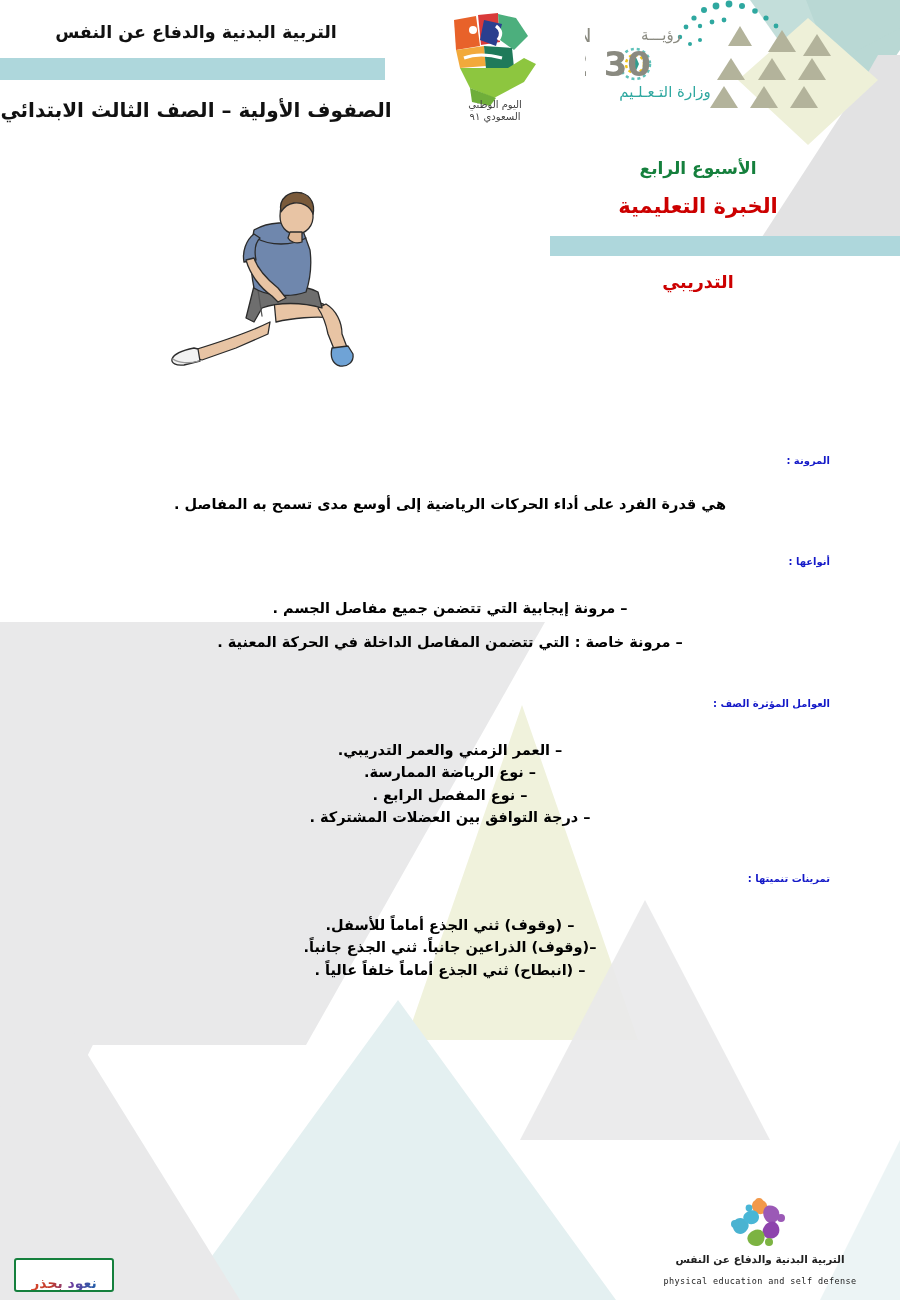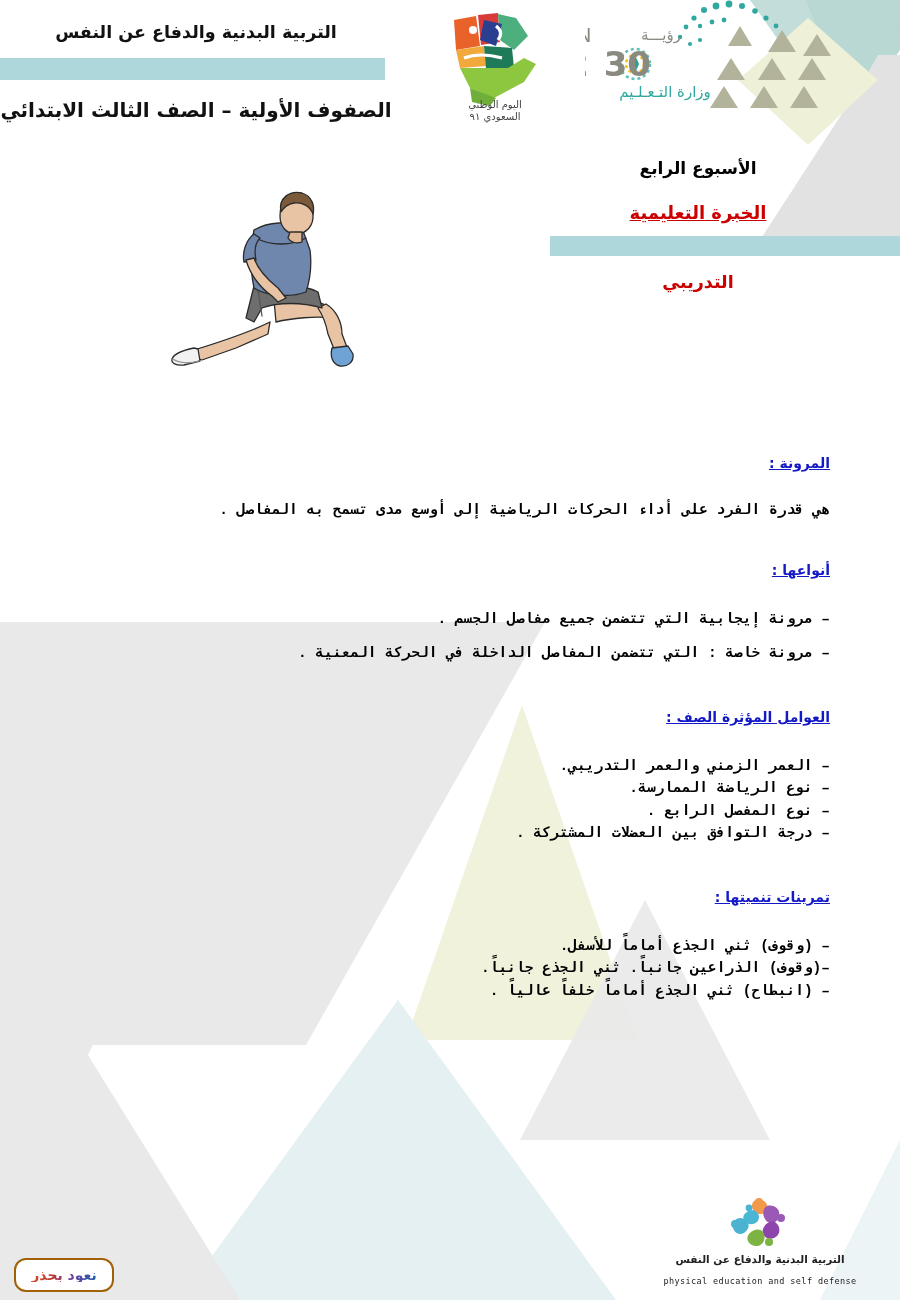--- a/index.html
+++ b/index.html
@@ -33,7 +33,7 @@
 
   
   .rt{position:absolute;z-index:6;text-align:center;font-weight:bold;}
-  .rt-week{left:548px;top:158px;width:300px;font-size:17px;color:#000000;}
+  .rt-week{left:548px;top:158px;width:300px;font-size:17px;color:#15803d;}
   .rt-exp{left:548px;top:202px;width:300px;font-size:18px;color:#cc0000;text-decoration:underline;}
   .rt-topic{left:548px;top:272px;width:300px;font-size:17.5px;color:#cc0000;}
 

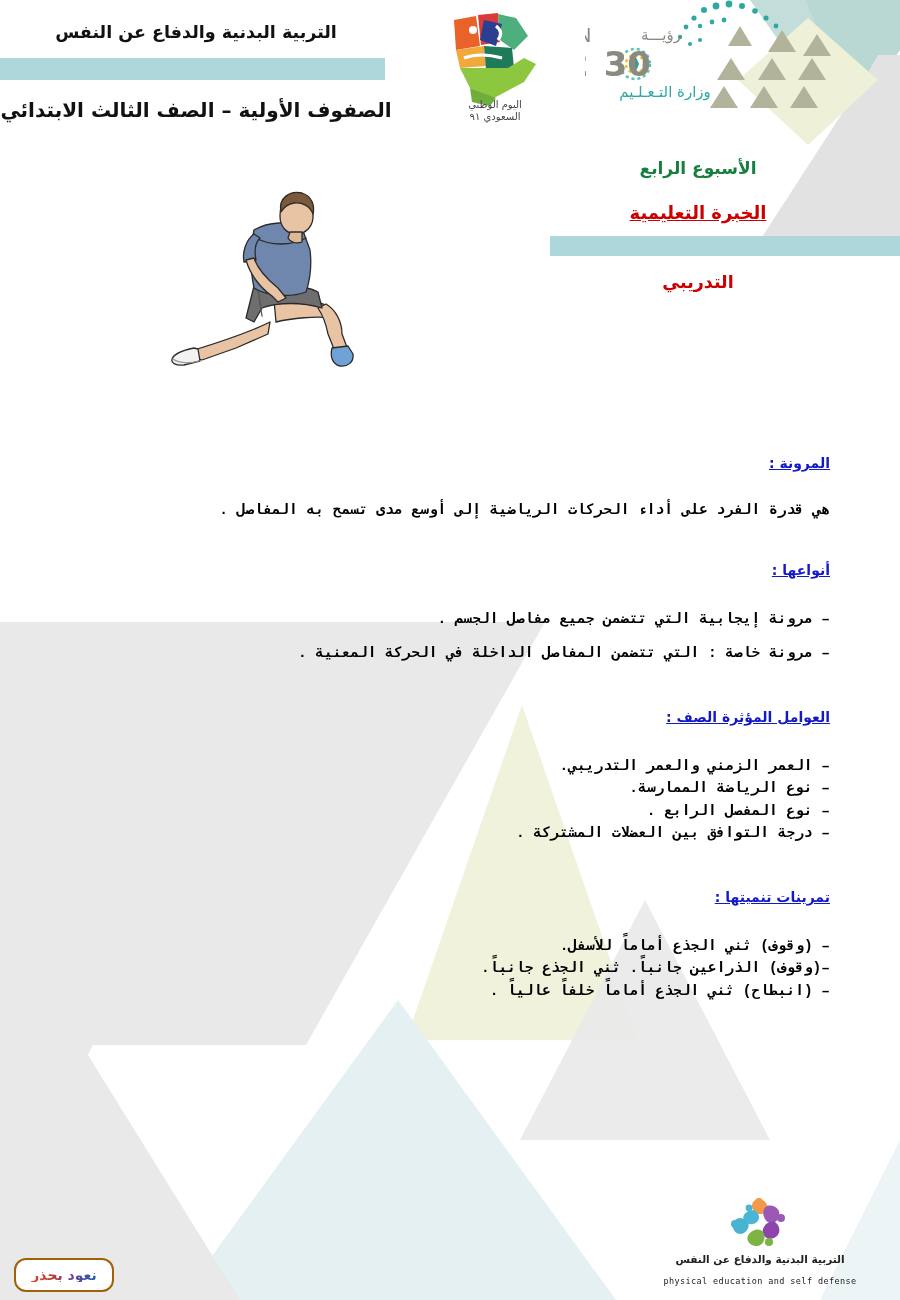--- a/index.html
+++ b/index.html
@@ -34,7 +34,7 @@
   
   .rt{position:absolute;z-index:6;text-align:center;font-weight:bold;}
   .rt-week{left:548px;top:158px;width:300px;font-size:17px;color:#15803d;}
-  .rt-exp{left:548px;top:202px;width:300px;font-size:18px;color:#cc0000;text-decoration:underline;}
+  .rt-exp{left:548px;top:194px;width:300px;font-size:21px;color:#cc0000;}
   .rt-topic{left:548px;top:272px;width:300px;font-size:17.5px;color:#cc0000;}
 
   

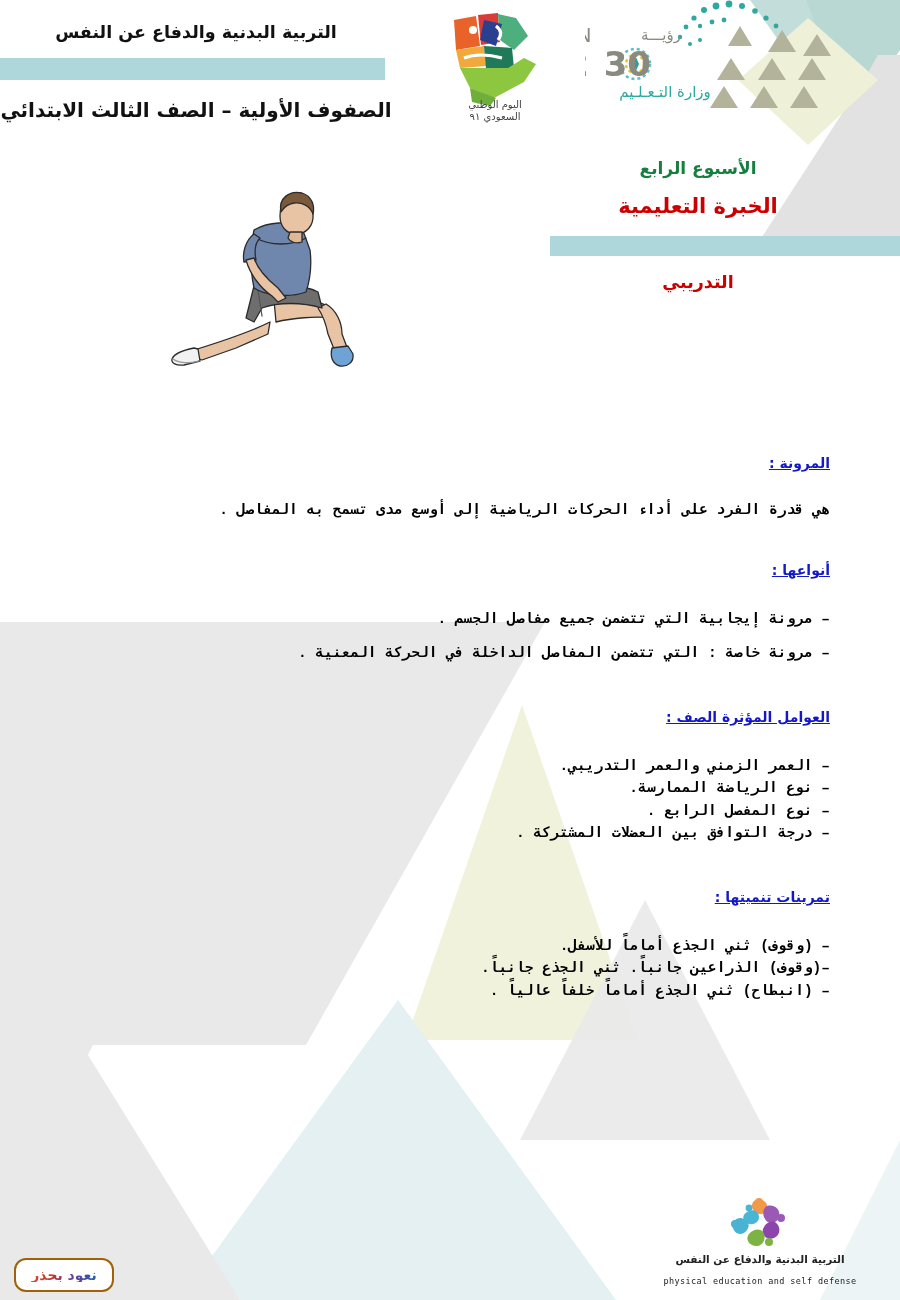--- a/index.html
+++ b/index.html
@@ -44,8 +44,8 @@
   .content{position:absolute;z-index:6;right:70px;left:70px;top:455px;}
   .sec{margin:0;}
   .sec-head{
-    color:#1419c8;font-weight:bold;font-size:14px;
-    text-align:right;margin:0;padding:0;letter-spacing:0;text-decoration:underline;
+    color:#1419c8;font-weight:bold;font-size:10px;
+    text-align:right;margin:0;padding:0;letter-spacing:0;
   }
   .sec-body{margin:0;}
   .line{

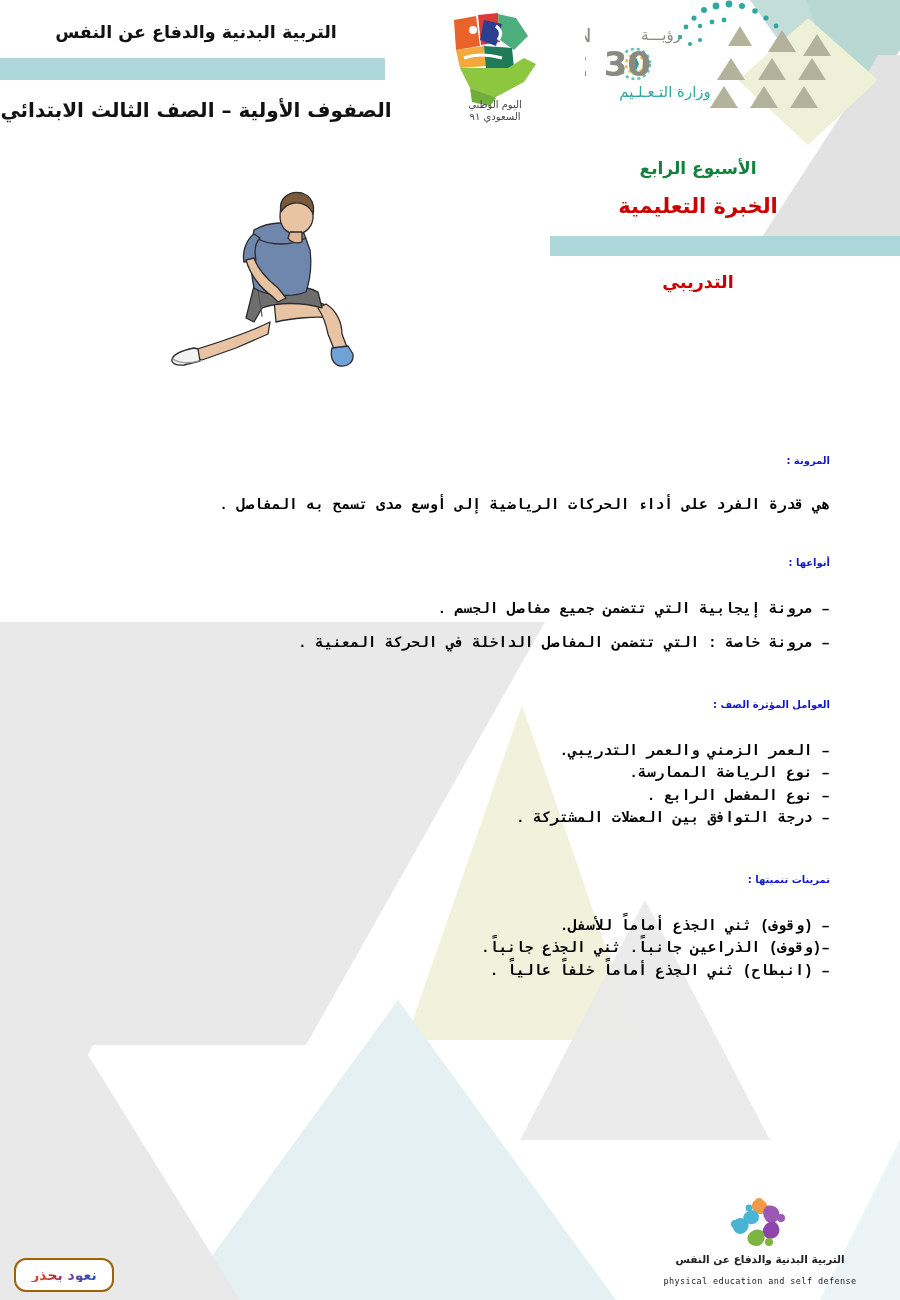--- a/index.html
+++ b/index.html
@@ -50,7 +50,7 @@
   .sec-body{margin:0;}
   .line{
     color:#000;font-weight:bold;font-size:14.5px;
-    text-align:right;margin:0;padding:0;white-space:nowrap;font-family:Liberation Mono, monospace;
+    text-align:center;margin:0;padding:0;white-space:nowrap;
   }
   .line-def{font-size:14.5px;}
   .spacer-xs{height:12px;}

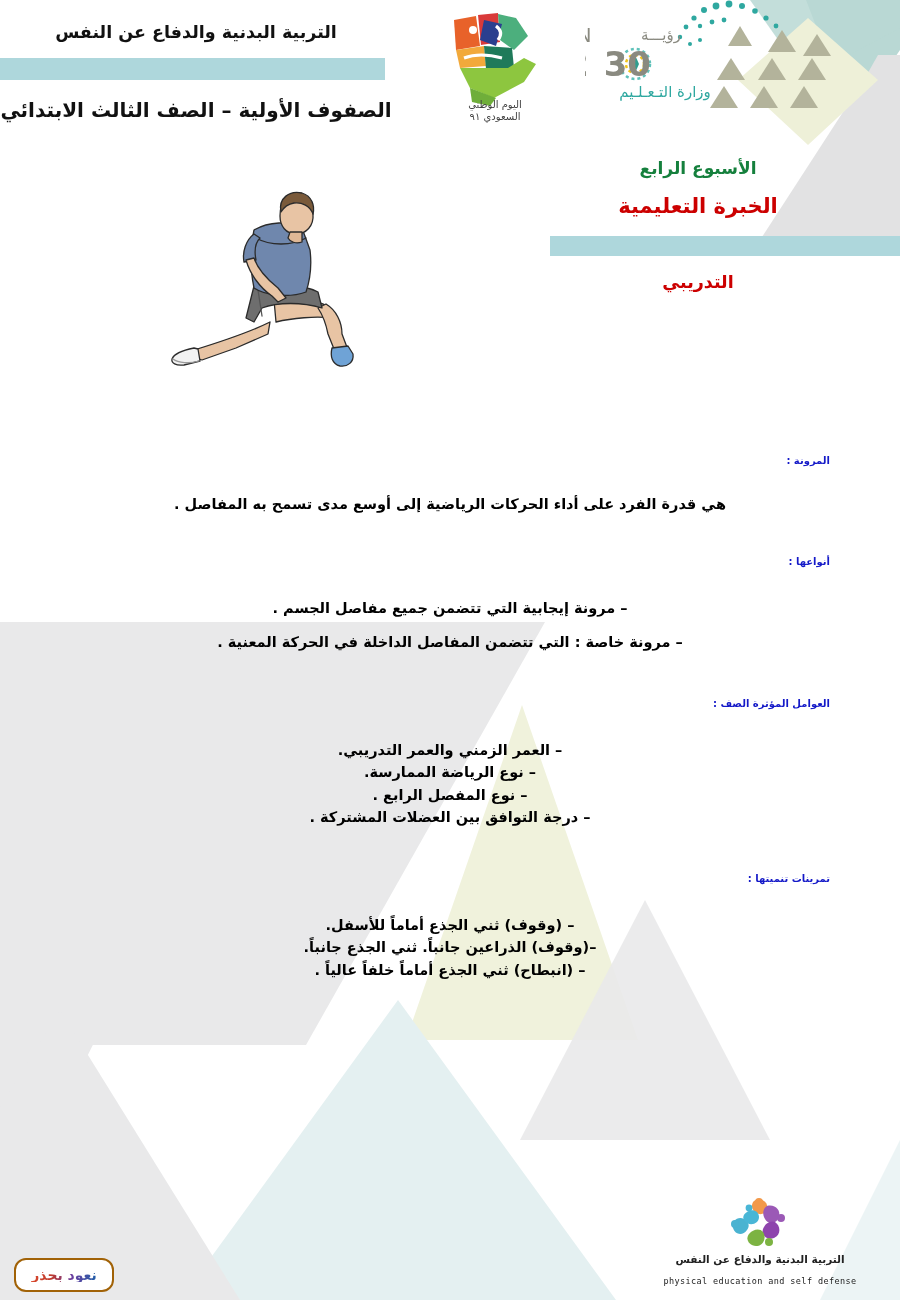--- a/index.html
+++ b/index.html
@@ -66,9 +66,9 @@
 
   .badge{
     position:absolute;left:14px;top:1258px;z-index:6;
-    width:96px;height:30px;border-radius:12px;
-    border:2px solid #a16207;
-    display:flex;align-items:center;justify-content:center;
+    width:96px;height:30px;border-radius:3px;
+    border:2px solid #15803d;
+    display:flex;align-items:flex-end;justify-content:center;
     background:#fff;overflow:hidden;
   }
   .badge-txt{

